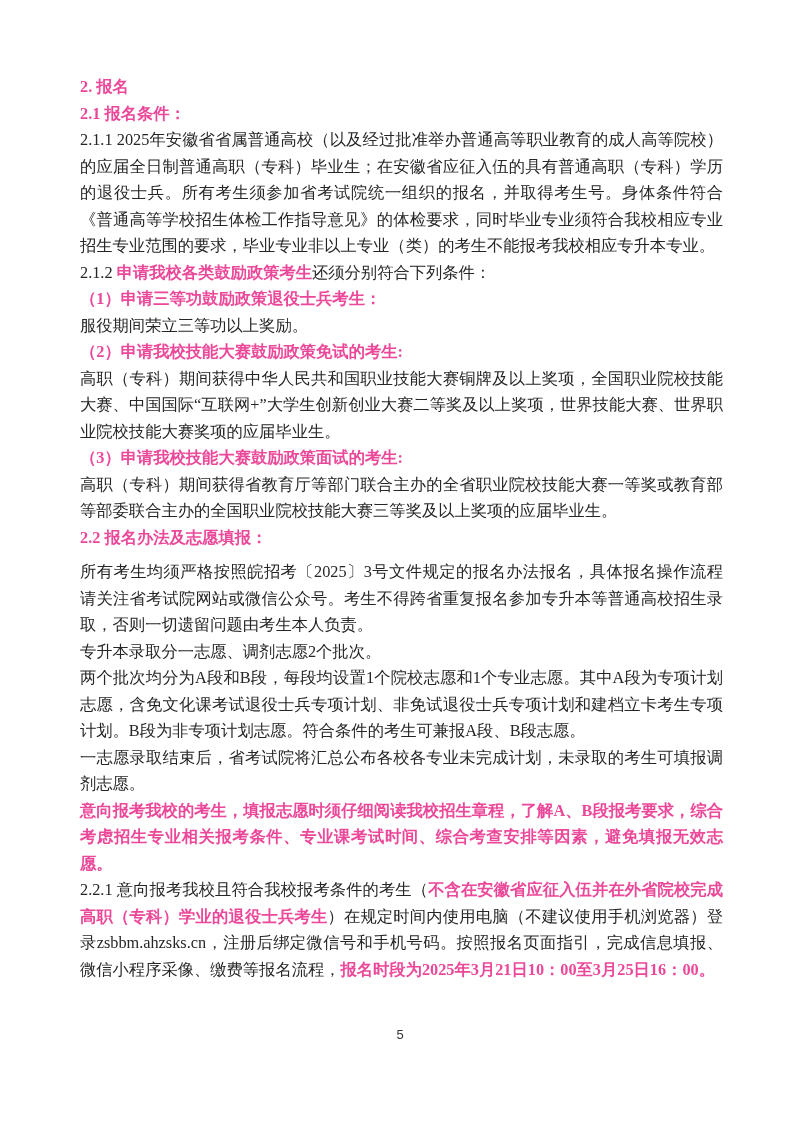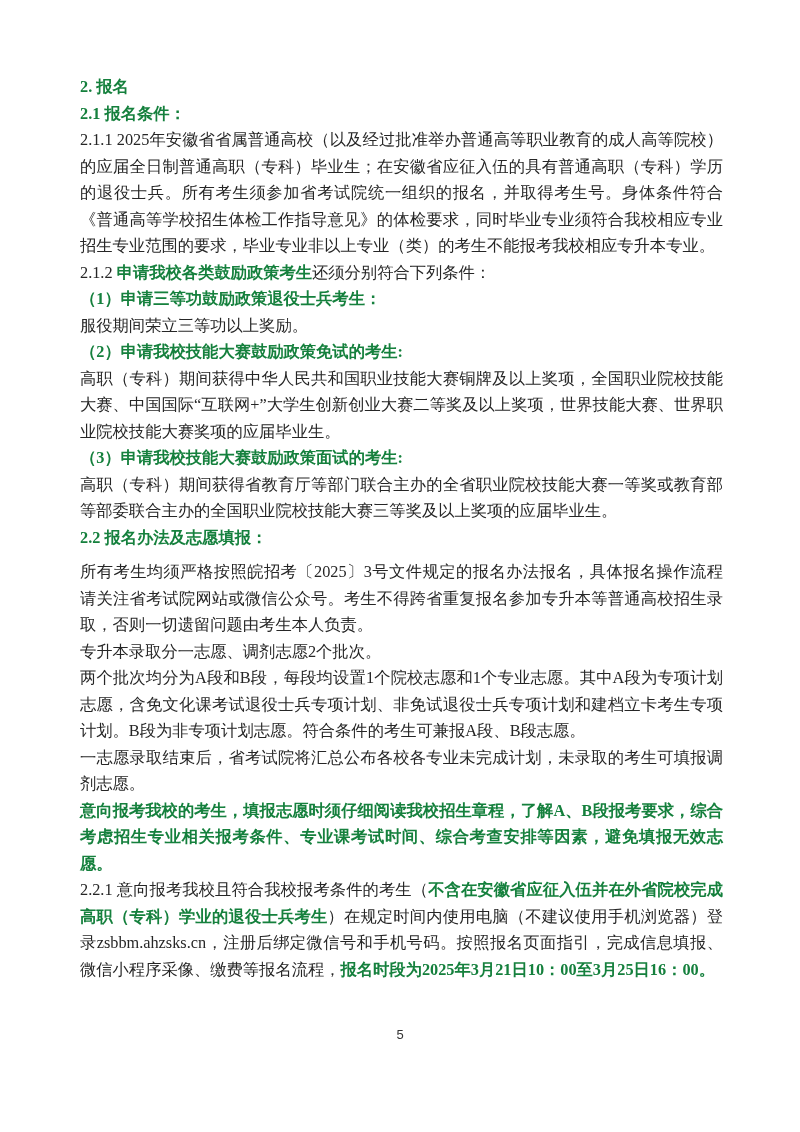--- a/index.html
+++ b/index.html
@@ -36,7 +36,7 @@
   }
   .content .b {
     font-weight: bold;
-    color: #15803d;
+    color: #ec4899;
   }
   .page-number {
     position: absolute;

